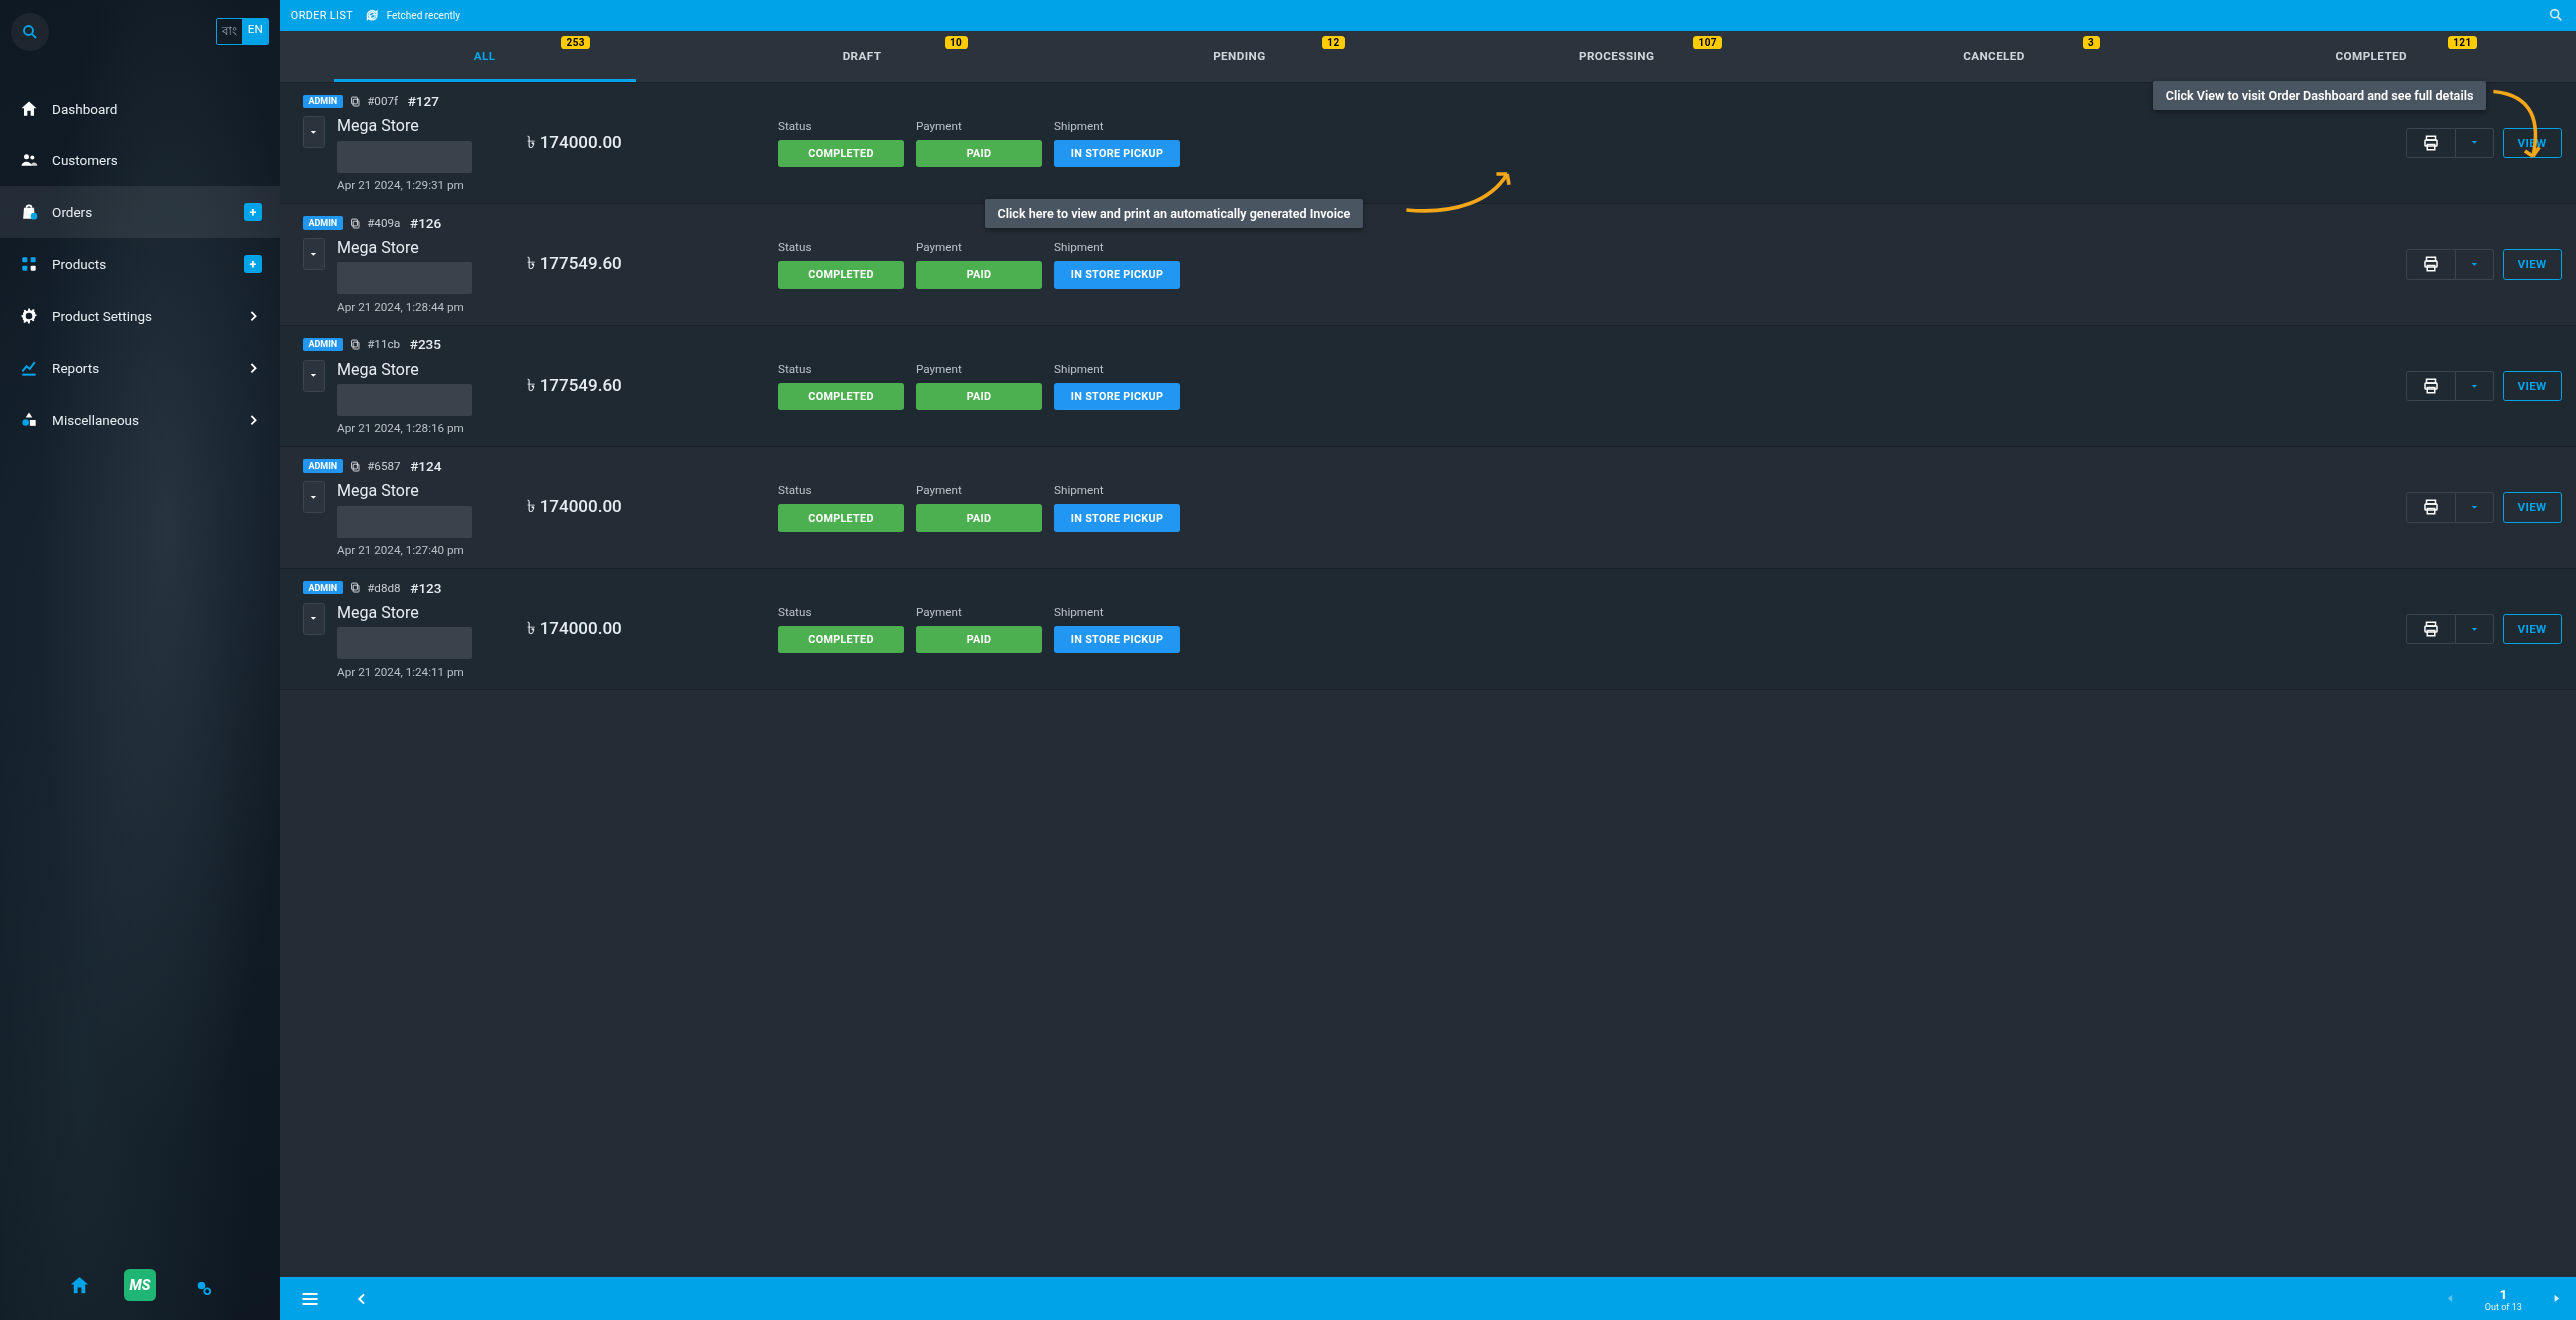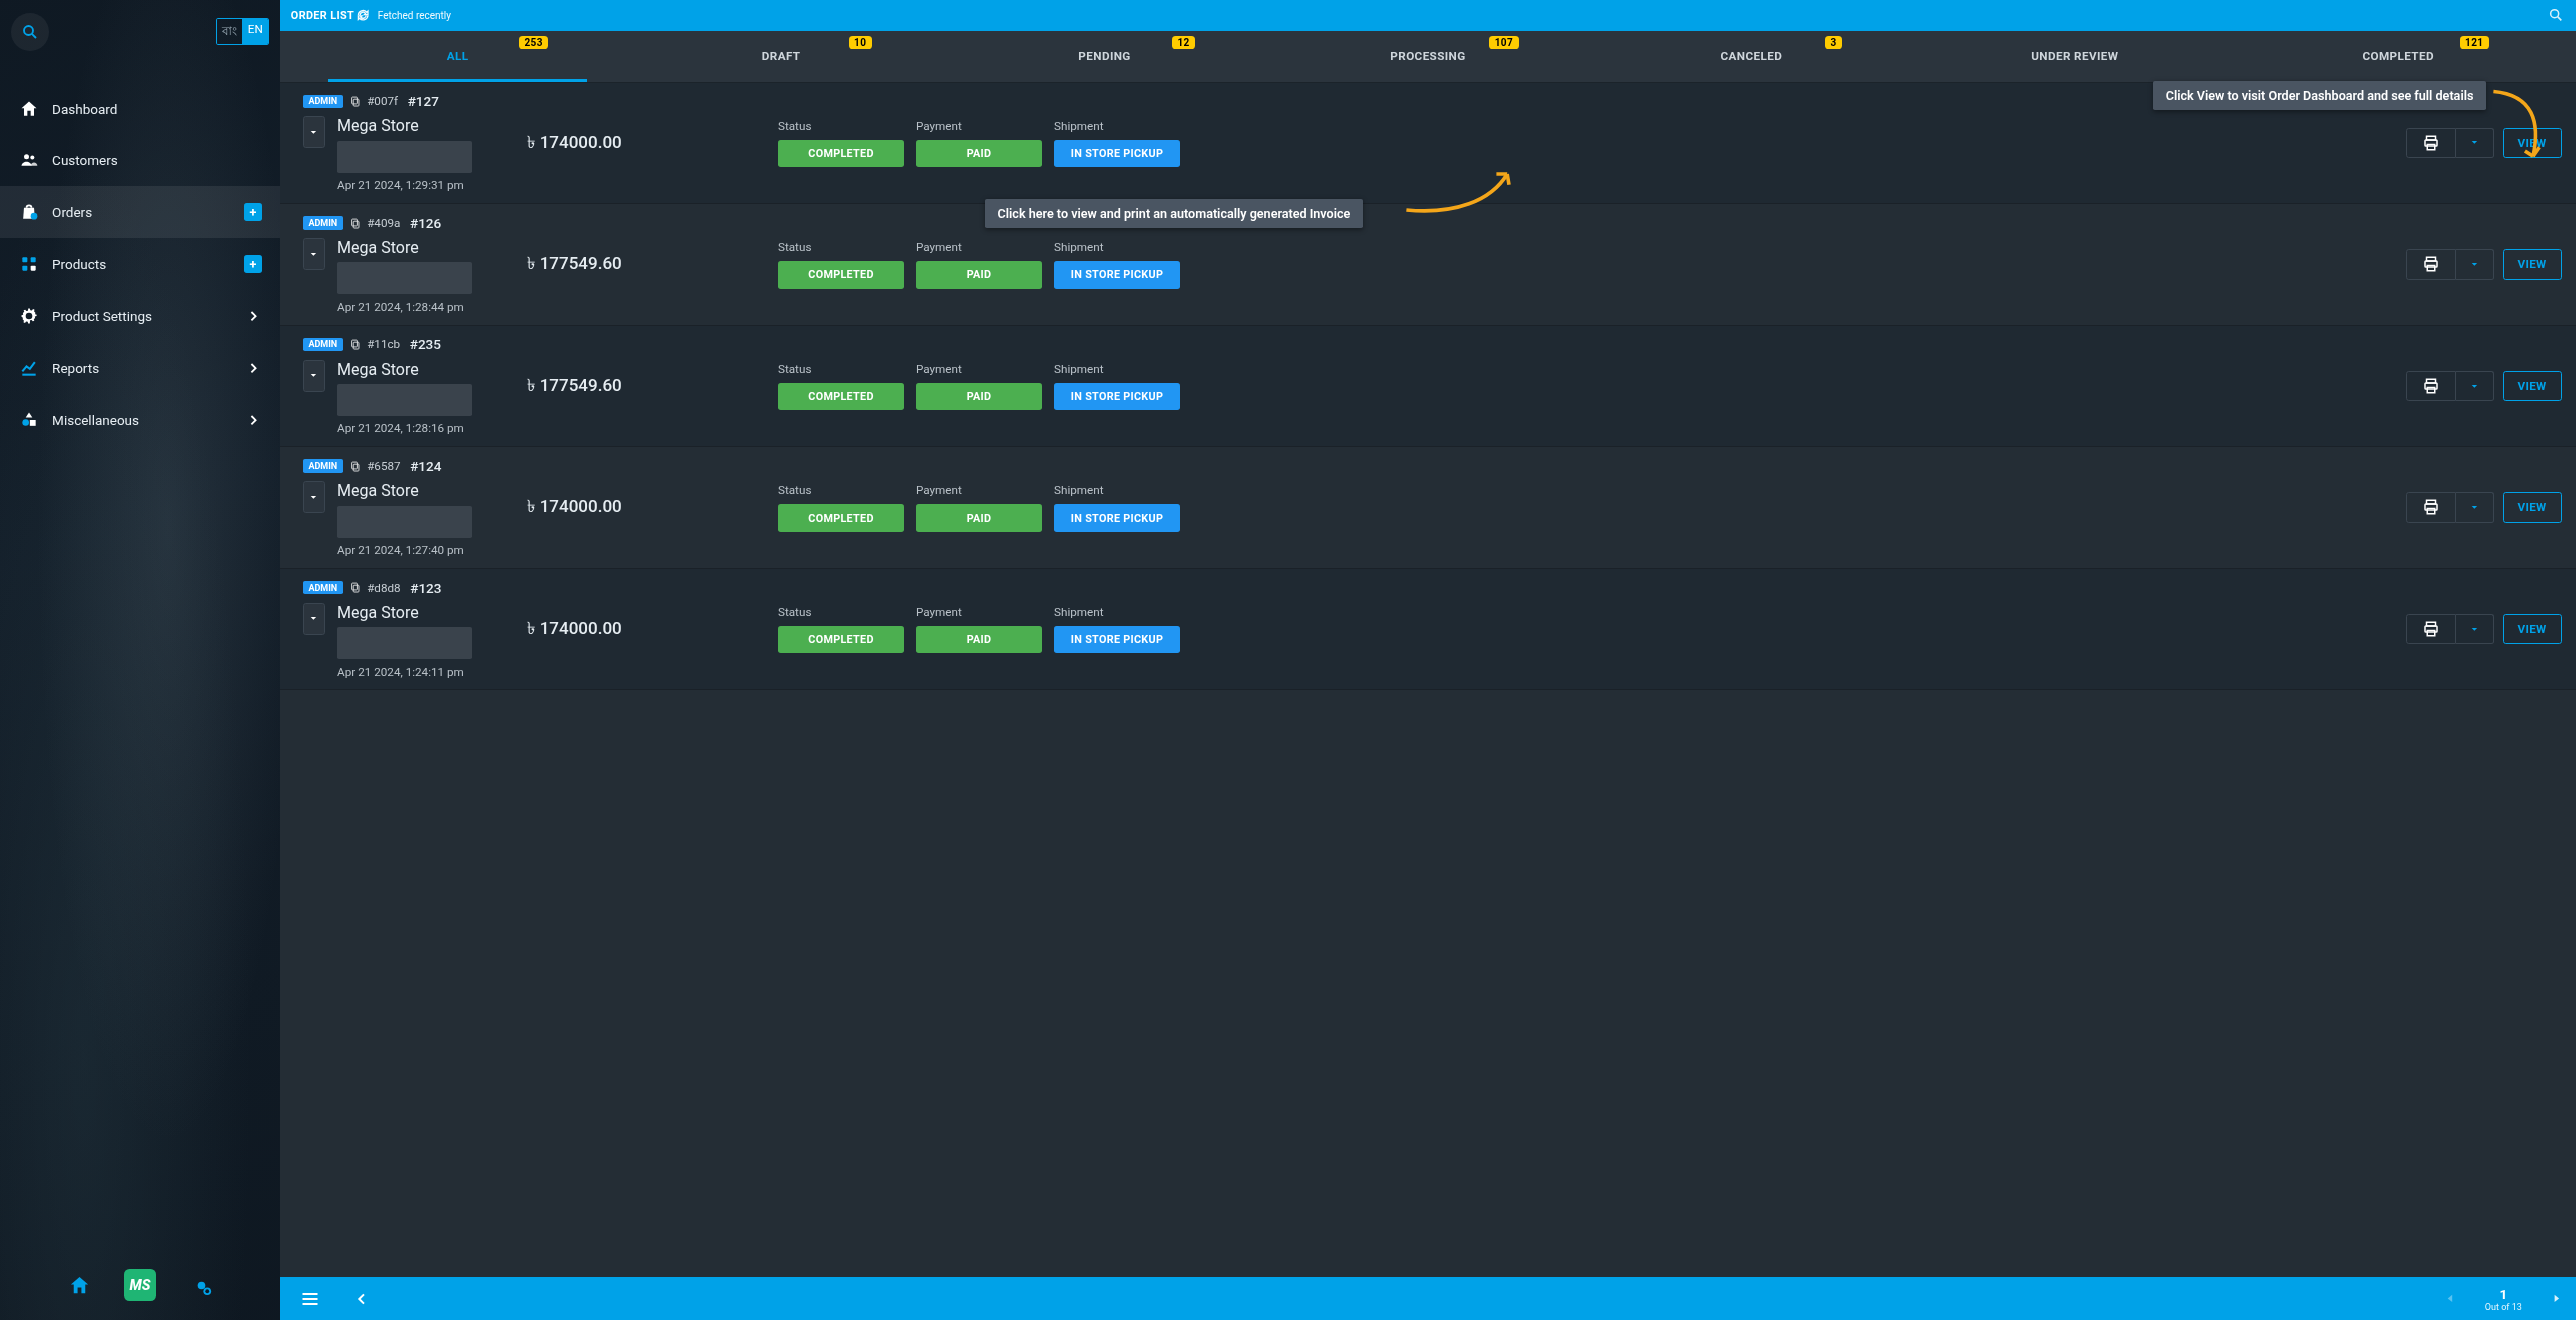--- a/index.html
+++ b/index.html
@@ -92,7 +92,7 @@
     display:flex; align-items:center; padding:0 10.8px;
     font-size:10.8px;
   }
-  .topbar .title { font-weight:700; letter-spacing:0.4px; margin-right:2px; }
+  .topbar .title { font-weight:400; letter-spacing:0.4px; margin-right:12px; }
   .topbar .refresh { display:flex; align-items:center; gap:7.2px; opacity:0.95; }
   .topbar .spacer { flex:1; }
   .topbar-search { width:18px; height:18px; display:flex; align-items:center; justify-content:center; opacity:0.85; cursor:pointer; }

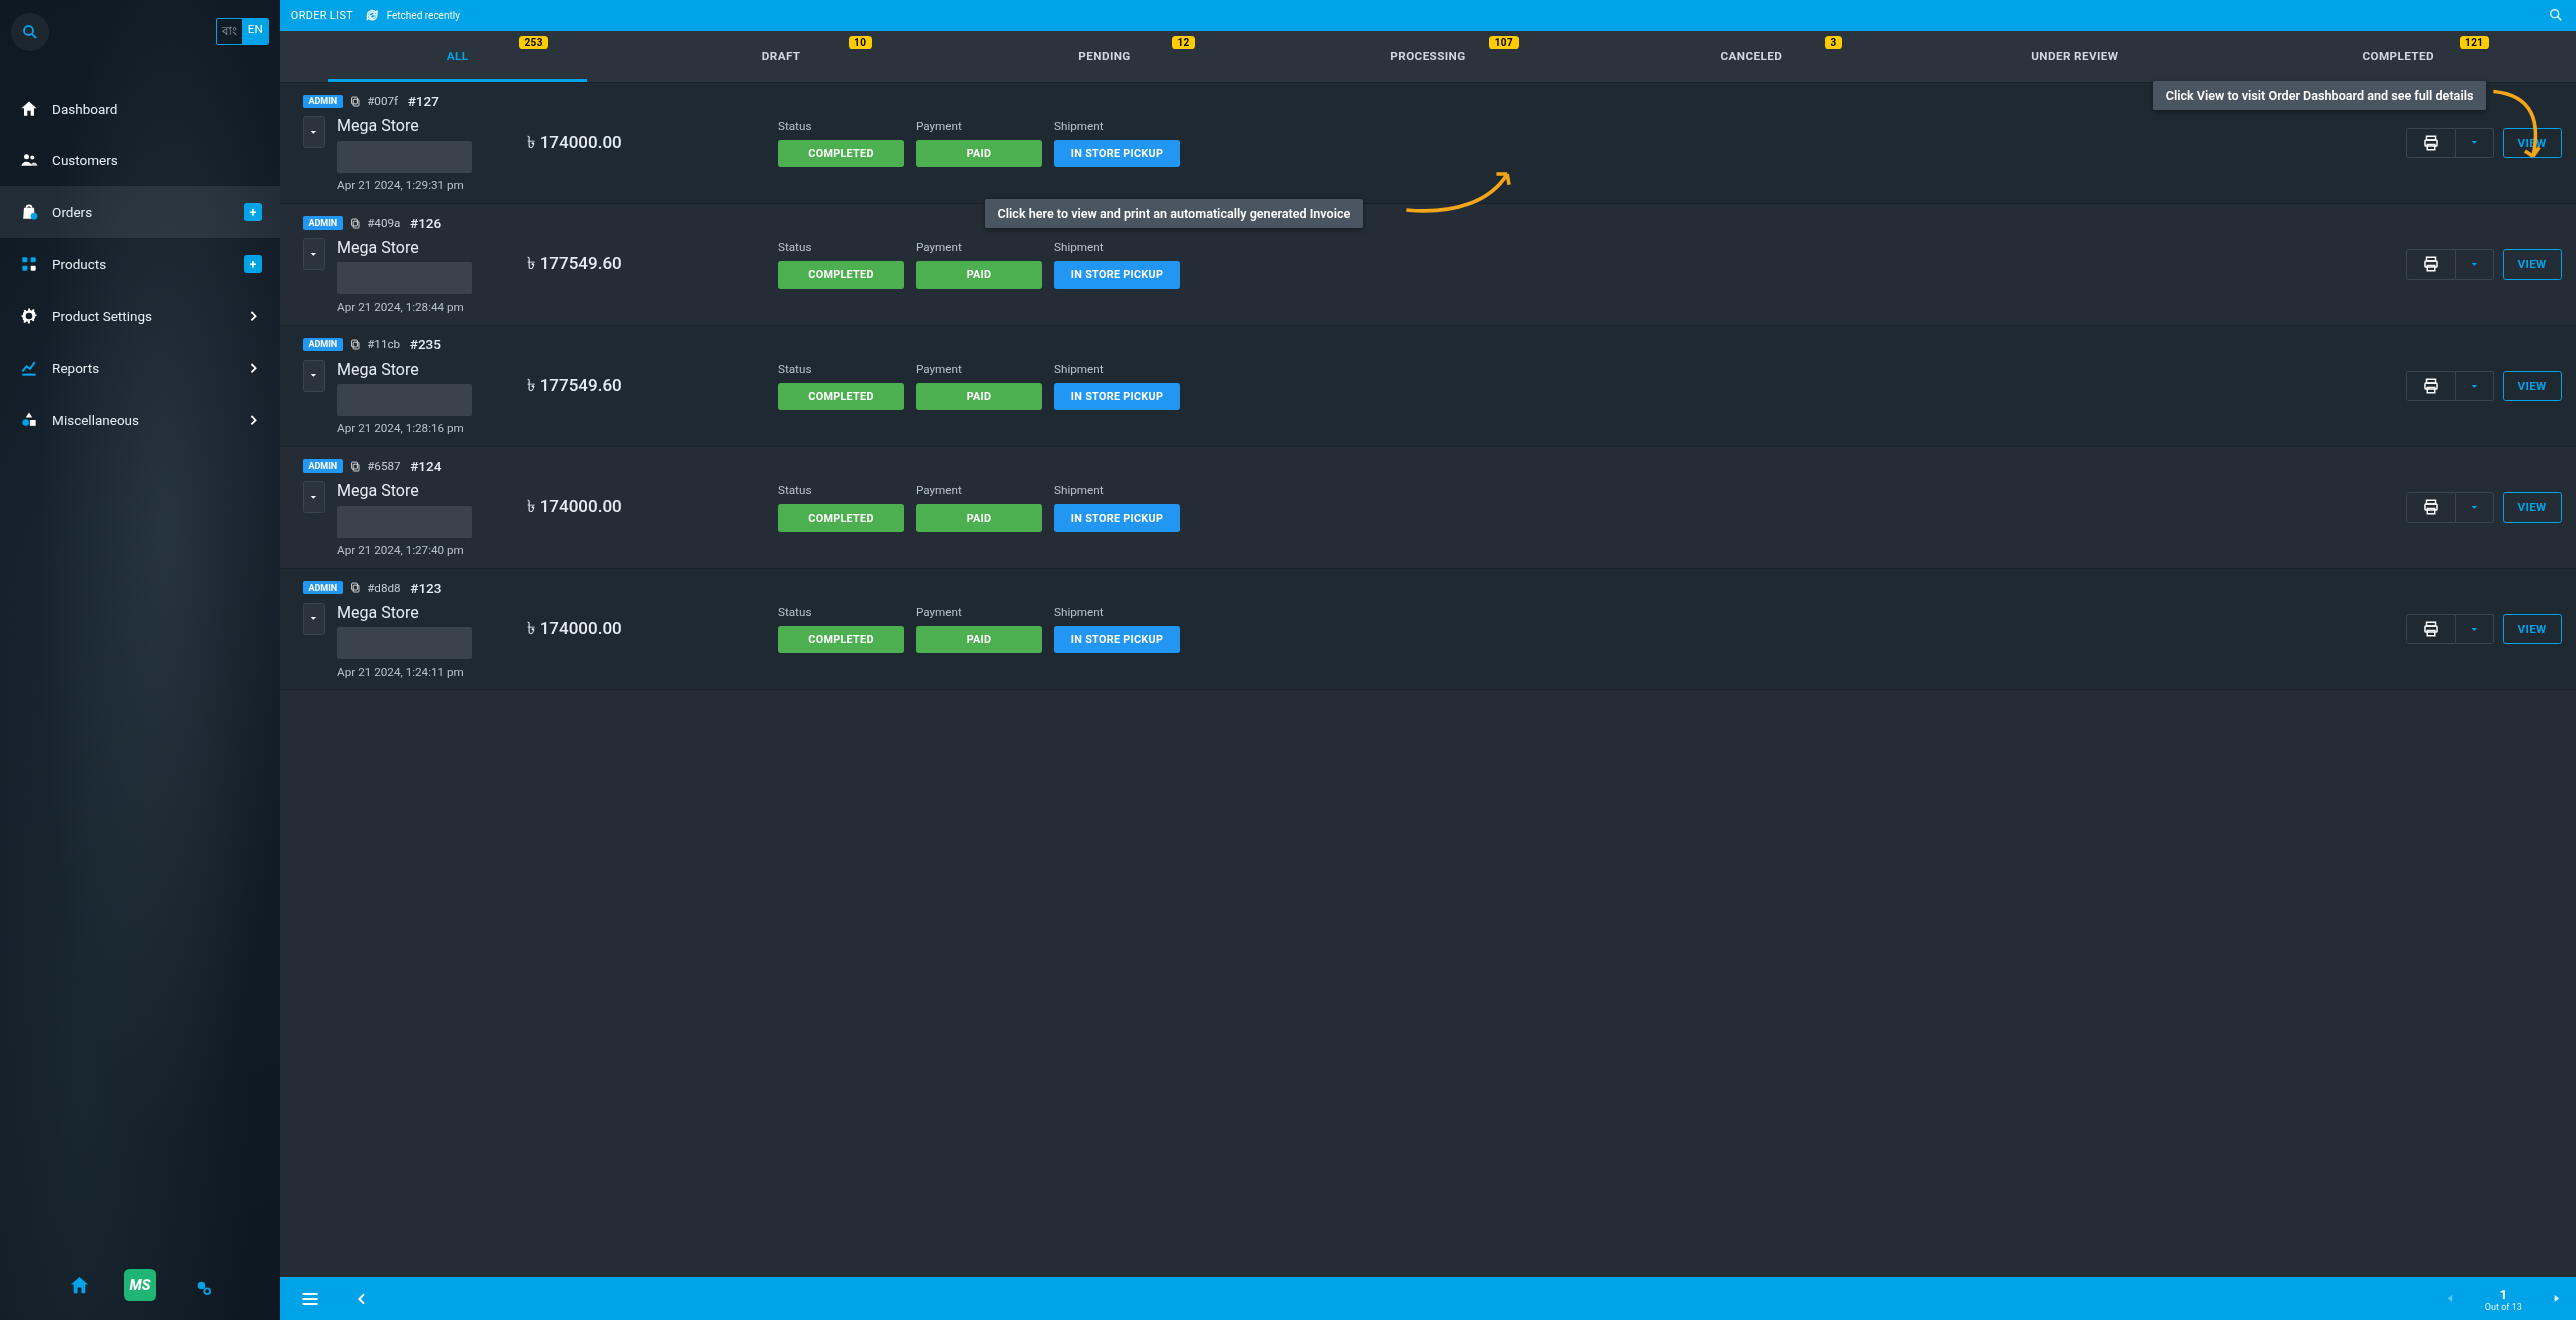--- a/index.html
+++ b/index.html
@@ -379,9 +379,6 @@
         <span class="tab-badge">3</span>
       </div>
       <div class="tab">
-        <span>UNDER REVIEW</span>
-      </div>
-      <div class="tab">
         <span>COMPLETED</span>
         <span class="tab-badge">121</span>
       </div>

